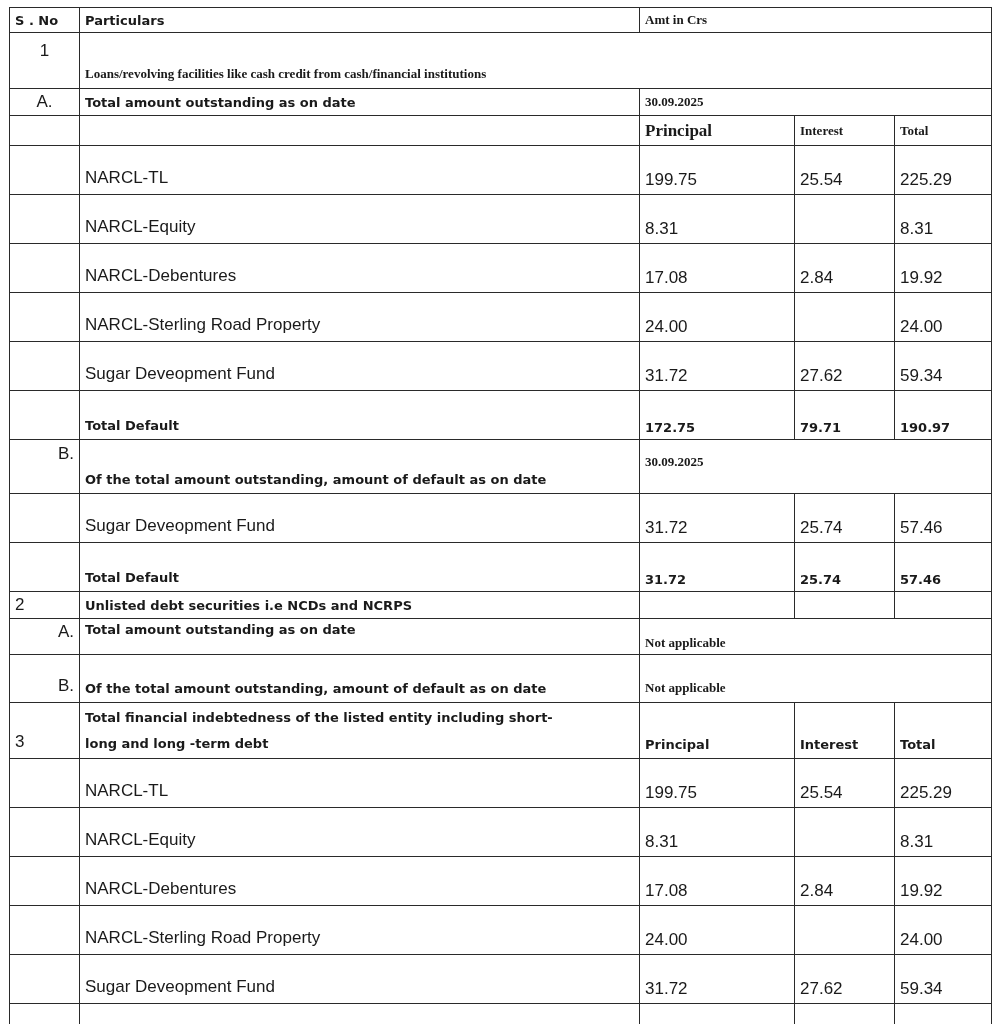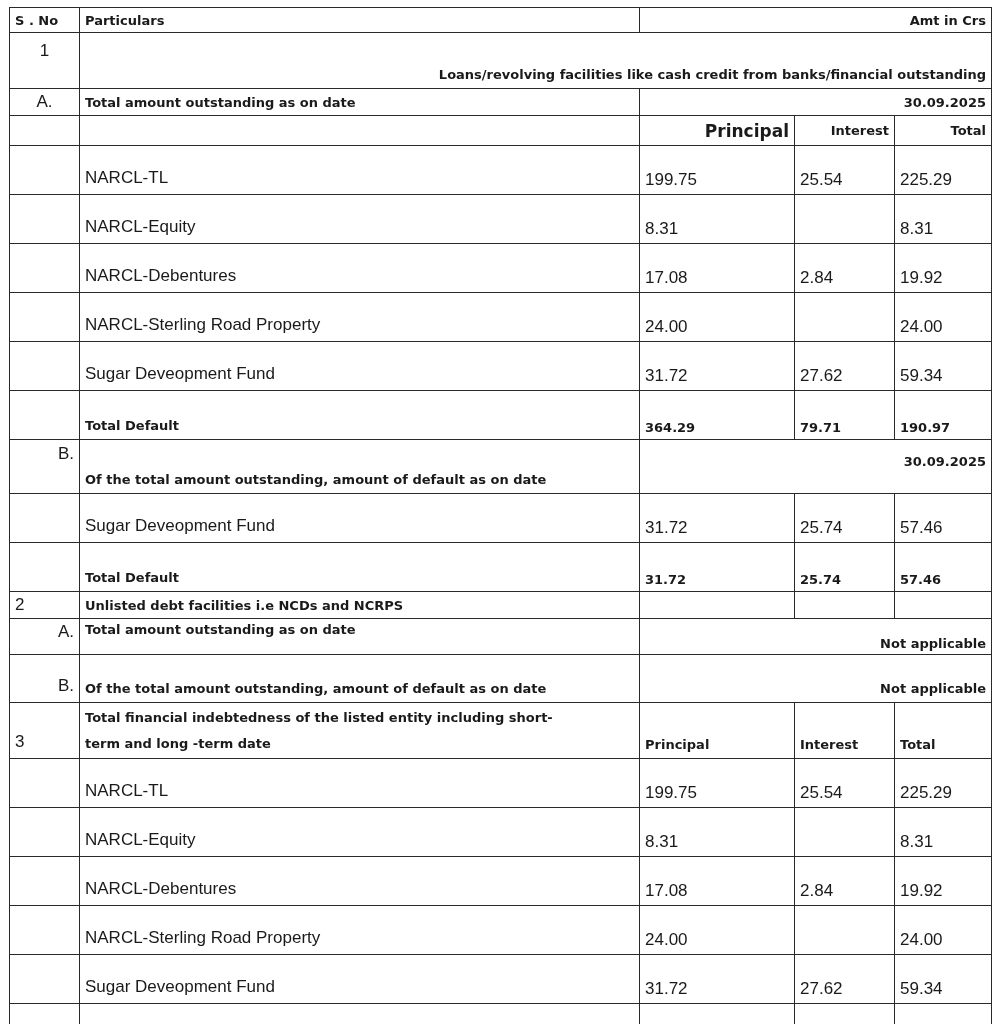--- a/index.html
+++ b/index.html
@@ -20,7 +20,7 @@
   .snr { text-align: right; }
   .num { text-align: left; vertical-align: bottom; padding-bottom: 4px; }
   .lbl { vertical-align: bottom; padding-bottom: 6px; }
-  .center { text-align: right; }
+  .center { text-align: left; font-family: Liberation Serif, serif; }
   .r-item td { height: 42px; }
   .r-sub td { height: 26px; }
 </style>

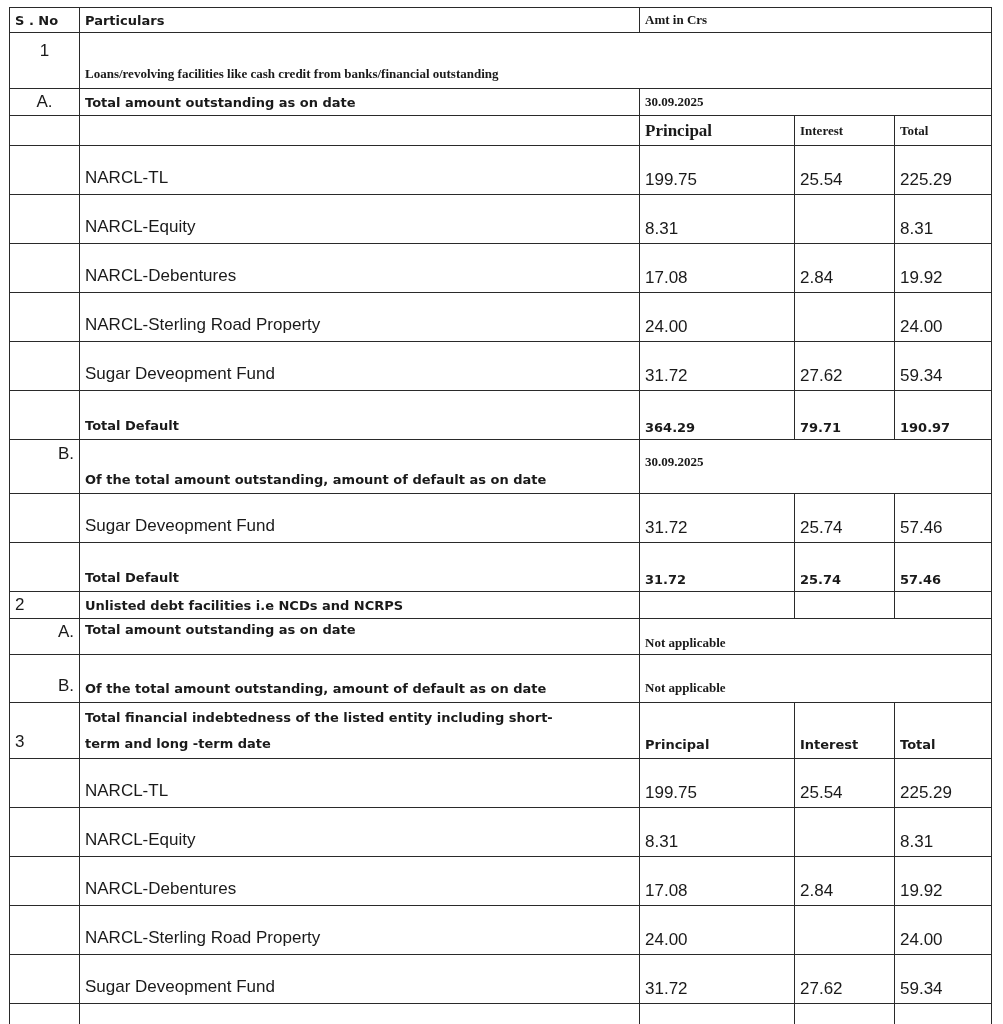--- a/index.html
+++ b/index.html
@@ -45,7 +45,7 @@
 
   <tr style="height:56px">
     <td class="sn" style="vertical-align:top;padding-top:8px">1</td>
-    <td class="b center" colspan="4" style="vertical-align:bottom;padding-bottom:6px">Loans/revolving facilities like cash credit from banks/financial outstanding</td>
+    <td class="b center" colspan="4" style="vertical-align:bottom;padding-bottom:6px">Loans/revolving facilities like cash credit from cash/financial institutions</td>
   </tr>
 
   <tr class="r-sub">

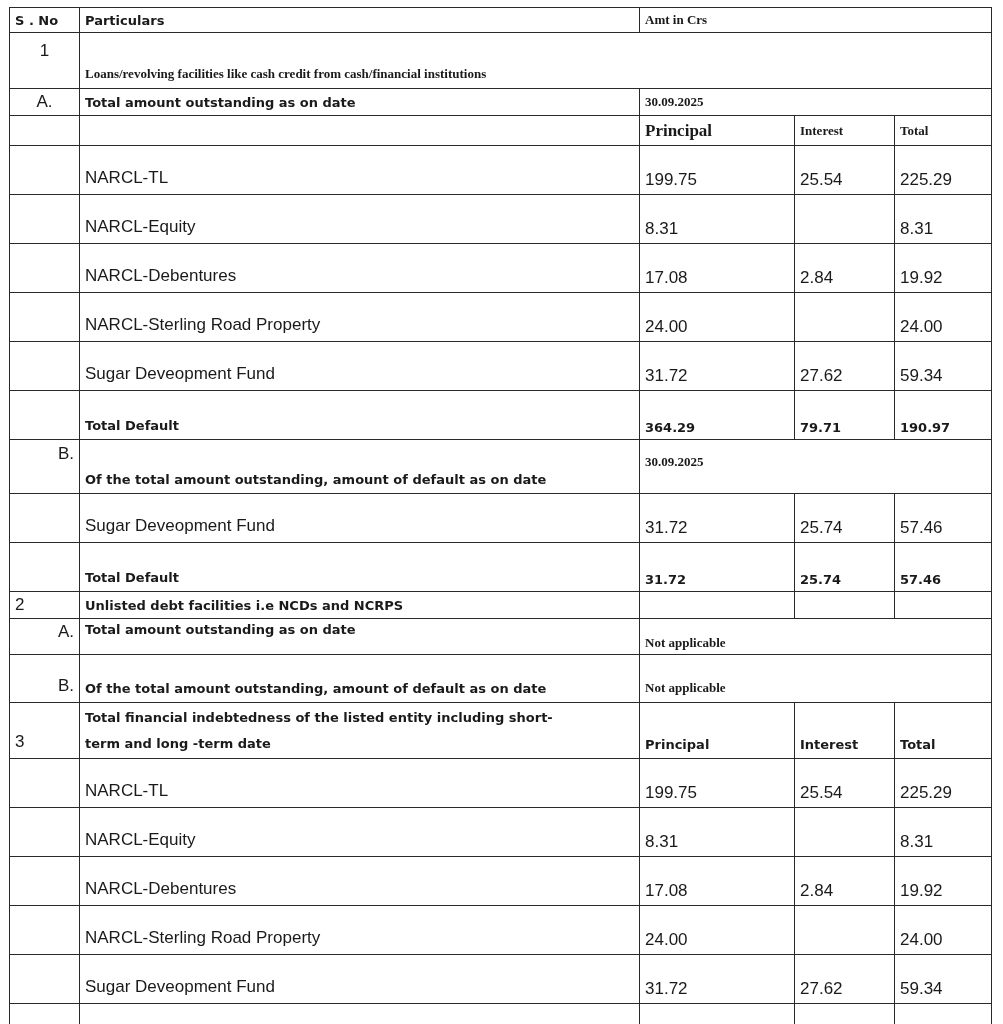--- a/index.html
+++ b/index.html
@@ -100,7 +100,7 @@
   <tr class="r-item">
     <td></td>
     <td class="lbl b">Total Default</td>
-    <td class="num b">364.29</td>
+    <td class="num b">172.75</td>
     <td class="num b">79.71</td>
     <td class="num b">190.97</td>
   </tr>

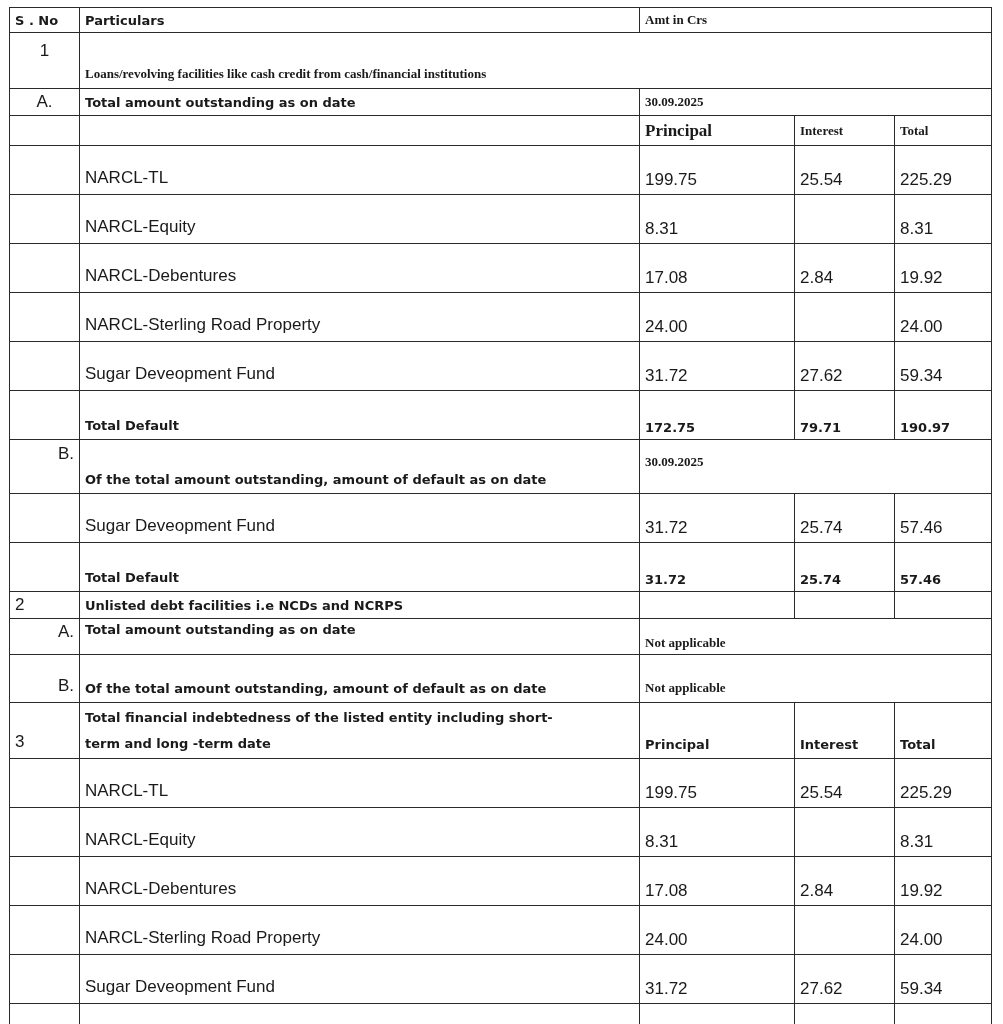--- a/index.html
+++ b/index.html
@@ -128,7 +128,7 @@
 
   <tr class="r-sub">
     <td class="snl">2</td>
-    <td class="b">Unlisted debt facilities i.e NCDs and NCRPS</td>
+    <td class="b">Unlisted debt securities i.e NCDs and NCRPS</td>
     <td></td>
     <td></td>
     <td></td>

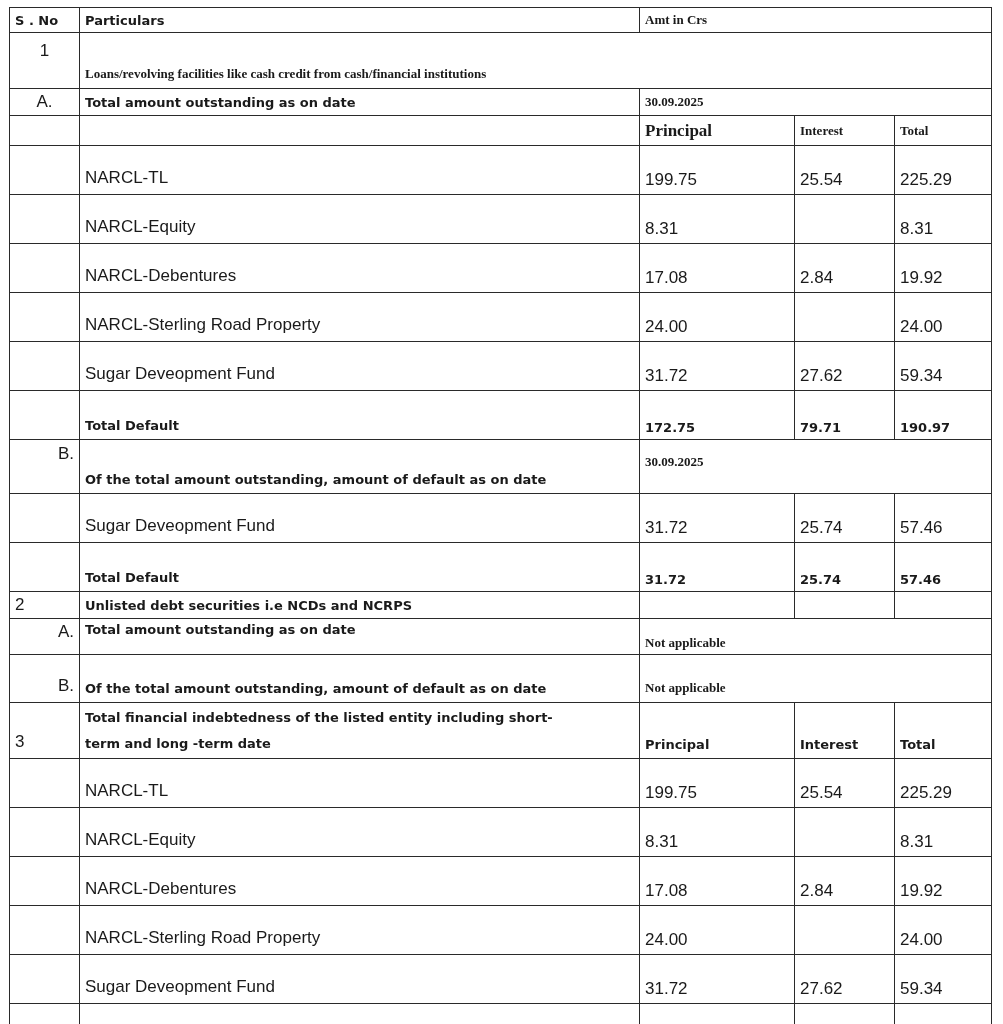--- a/index.html
+++ b/index.html
@@ -150,7 +150,7 @@
     <td class="snl lbl">3</td>
     <td class="b" style="line-height:26px">
       <div>Total financial indebtedness of the listed entity including short-</div>
-      <div>term and long -term date</div>
+      <div>long and long -term debt</div>
     </td>
     <td class="b lbl">Principal</td>
     <td class="b lbl">Interest</td>

